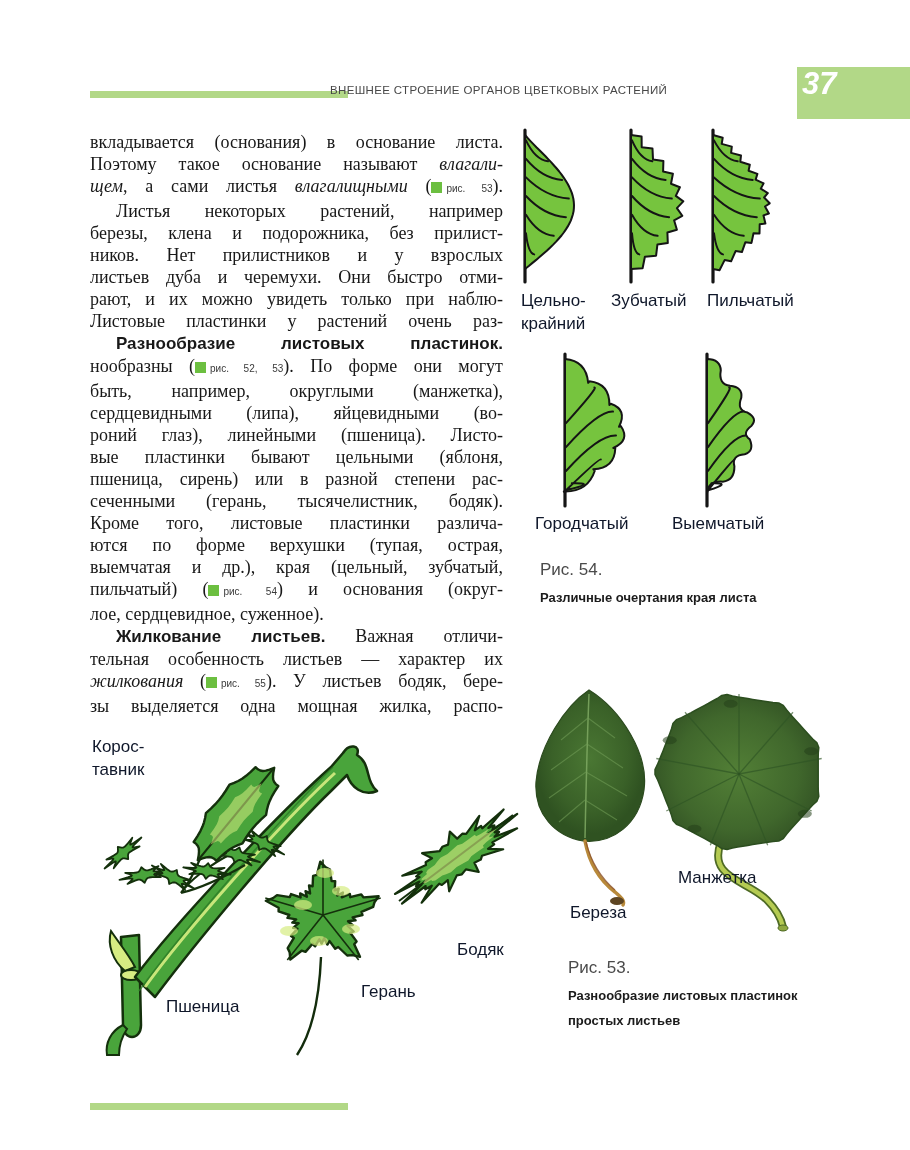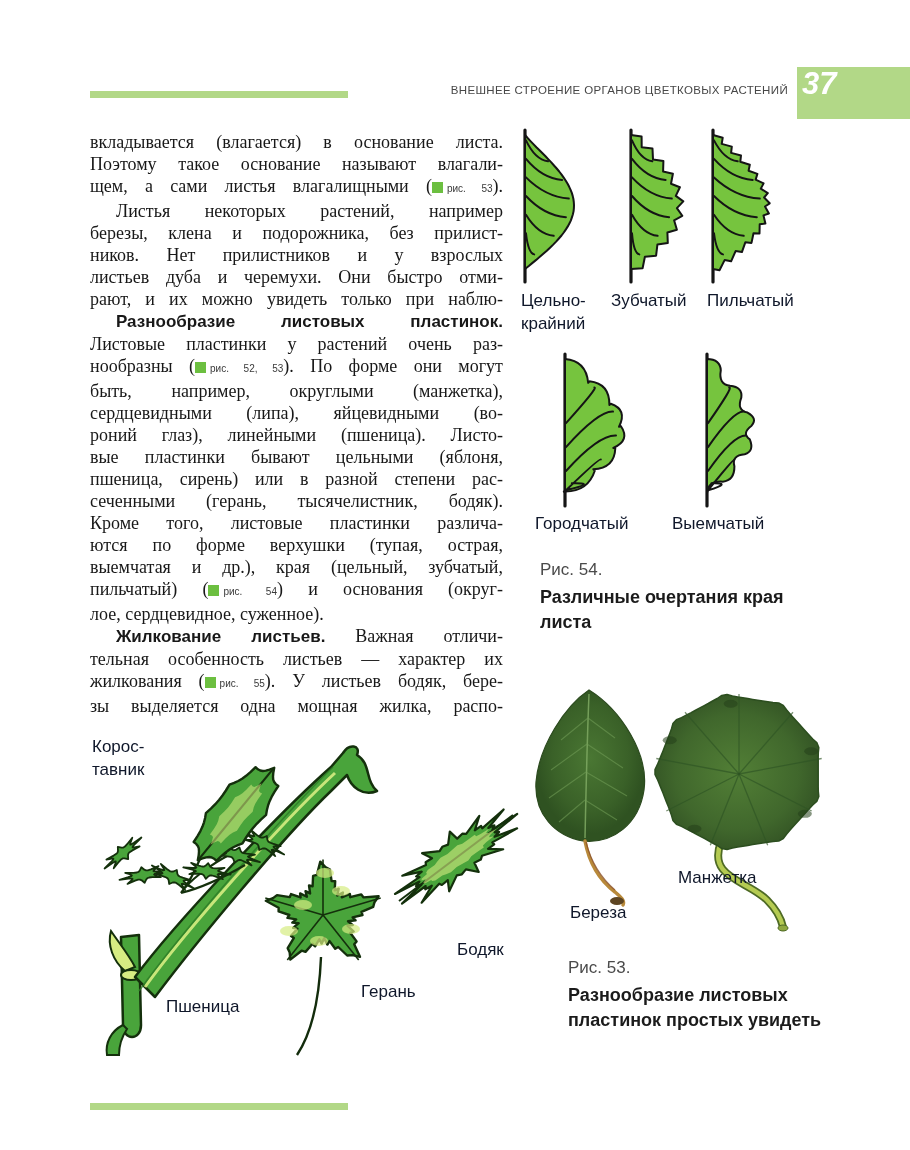--- a/index.html
+++ b/index.html
@@ -9,7 +9,7 @@
   .rule{position:absolute;background:var(--accent-green,#b2d887)}
   .rule.top{left:90px;top:91px;width:258px;height:7px}
   .rule.bottom{left:90px;top:1103px;width:258px;height:7px}
-  .running-head{position:absolute;left:330px;top:84px;width:458px;text-align:right;
+  .running-head{position:absolute;left:330px;top:84px;width:458px;
         font-size:11.5px;letter-spacing:.35px;color:var(--running-head-text,#474747);font-weight:400}
   .page-badge{position:absolute;left:797px;top:67px;width:113px;height:52px;
         background:var(--accent-green,#b2d887)}

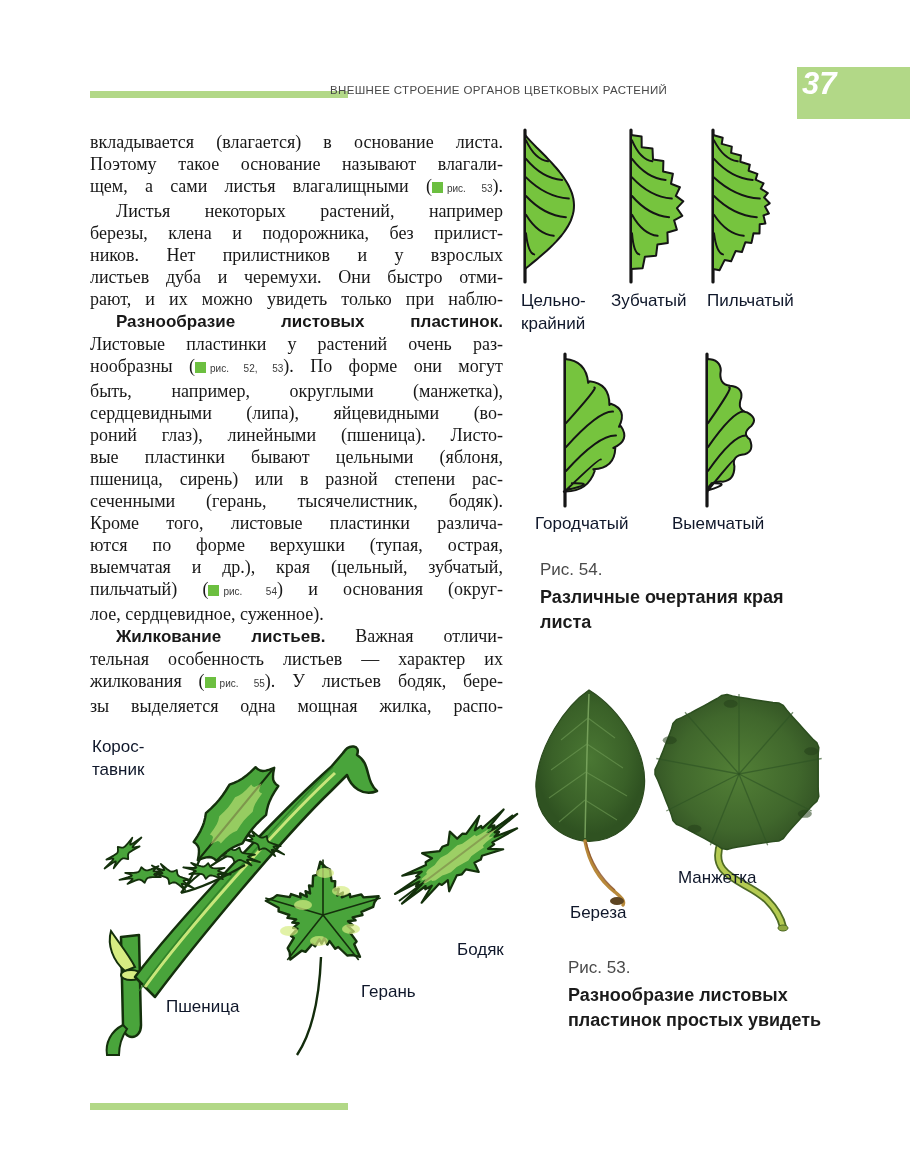--- a/index.html
+++ b/index.html
@@ -43,7 +43,7 @@
   </div>
 
   <div class="body-col" id="body-col">
-      <div class="line"><span>вкладывается (влагается) в основание листа.</span></div>
+      <div class="line"><span>вкладывается (основания) в основание листа.</span></div>
       <div class="line"><span>Поэтому такое основание называют </span><span class="i">влагали-</span></div>
       <div class="line"><span class="i">щем</span><span>, а сами листья </span><span class="i">влагалищными</span><span> (</span><span class="figref"><span class="sq"></span>рис. 53</span><span>).</span></div>
       <div class="line indent"><span>Листья некоторых растений, например</span></div>

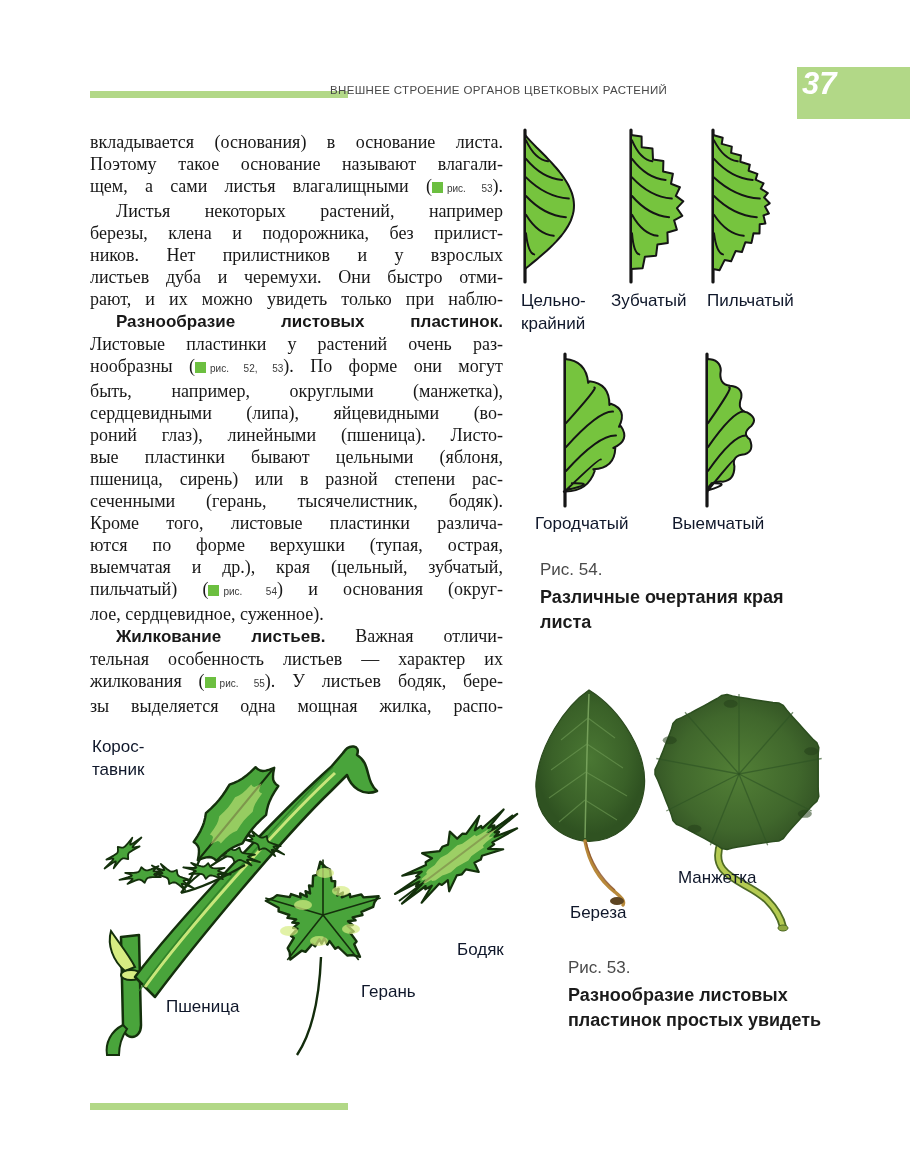--- a/index.html
+++ b/index.html
@@ -20,7 +20,7 @@
   .line{min-height:22px;text-align:justify;text-align-last:justify}
   .line.last{text-align-last:left}
   .line.indent{text-indent:26px}
-  .line .i{}
+  .line .i{font-style:italic}
   .line .b{font-family:"Liberation Sans",sans-serif;font-weight:700;font-size:17px}
   .figref{font-family:"Liberation Sans",sans-serif;font-size:10px;color:#3a3a3a;white-space:nowrap}
   .figref .sq{display:inline-block;width:11px;height:11px;background:var(--figref-green,#6cbf40);

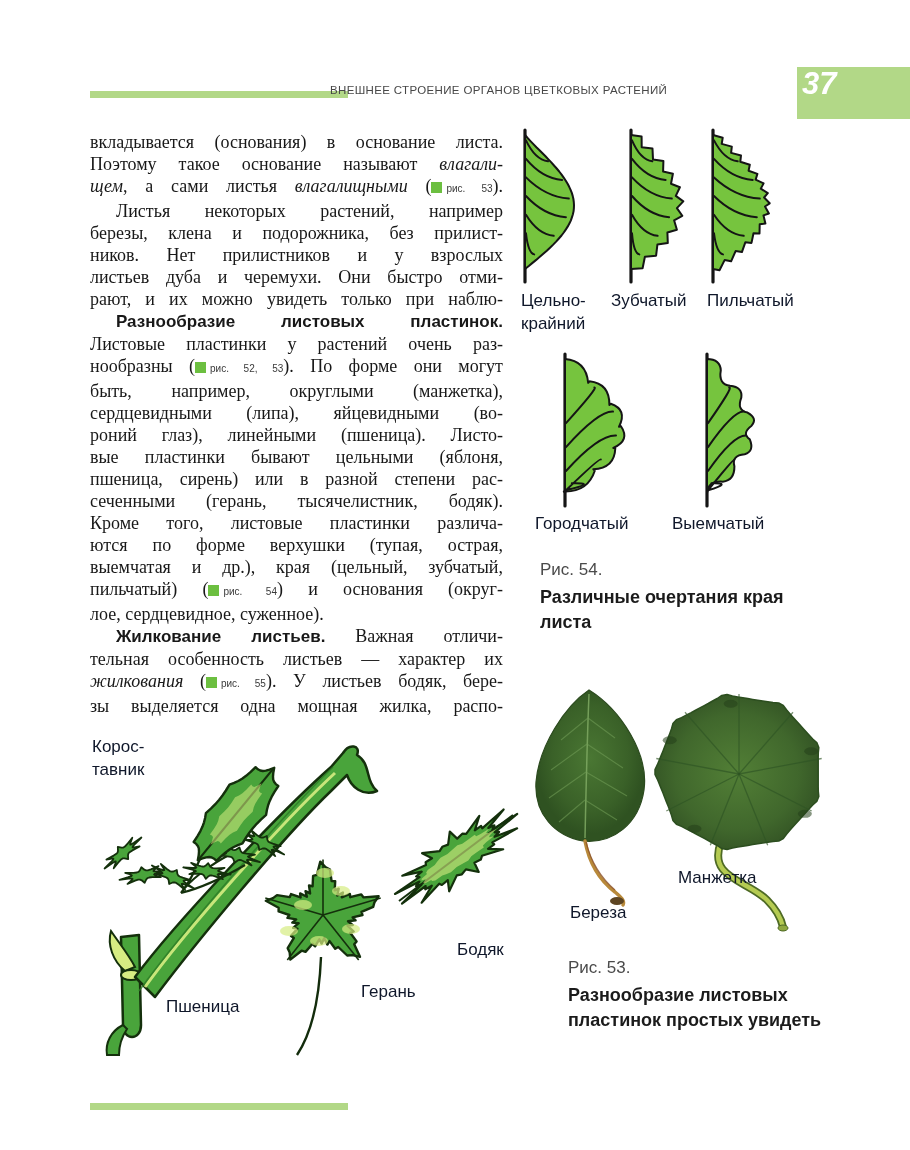--- a/index.html
+++ b/index.html
@@ -51,8 +51,8 @@
       <div class="line"><span>ников. Нет прилистников и у взрослых</span></div>
       <div class="line"><span>листьев дуба и черемухи. Они быстро отми-</span></div>
       <div class="line"><span>рают, и их можно увидеть только при наблю-</span></div>
+      <div class="line"><span>Листовые пластинки у растений очень раз-</span></div>
       <div class="line indent"><span class="b">Разнообразие листовых пластинок.</span></div>
-      <div class="line"><span>Листовые пластинки у растений очень раз-</span></div>
       <div class="line"><span>нообразны (</span><span class="figref"><span class="sq"></span>рис. 52, 53</span><span>). По форме они могут</span></div>
       <div class="line"><span>быть, например, округлыми (манжетка),</span></div>
       <div class="line"><span>сердцевидными (липа), яйцевидными (во-</span></div>

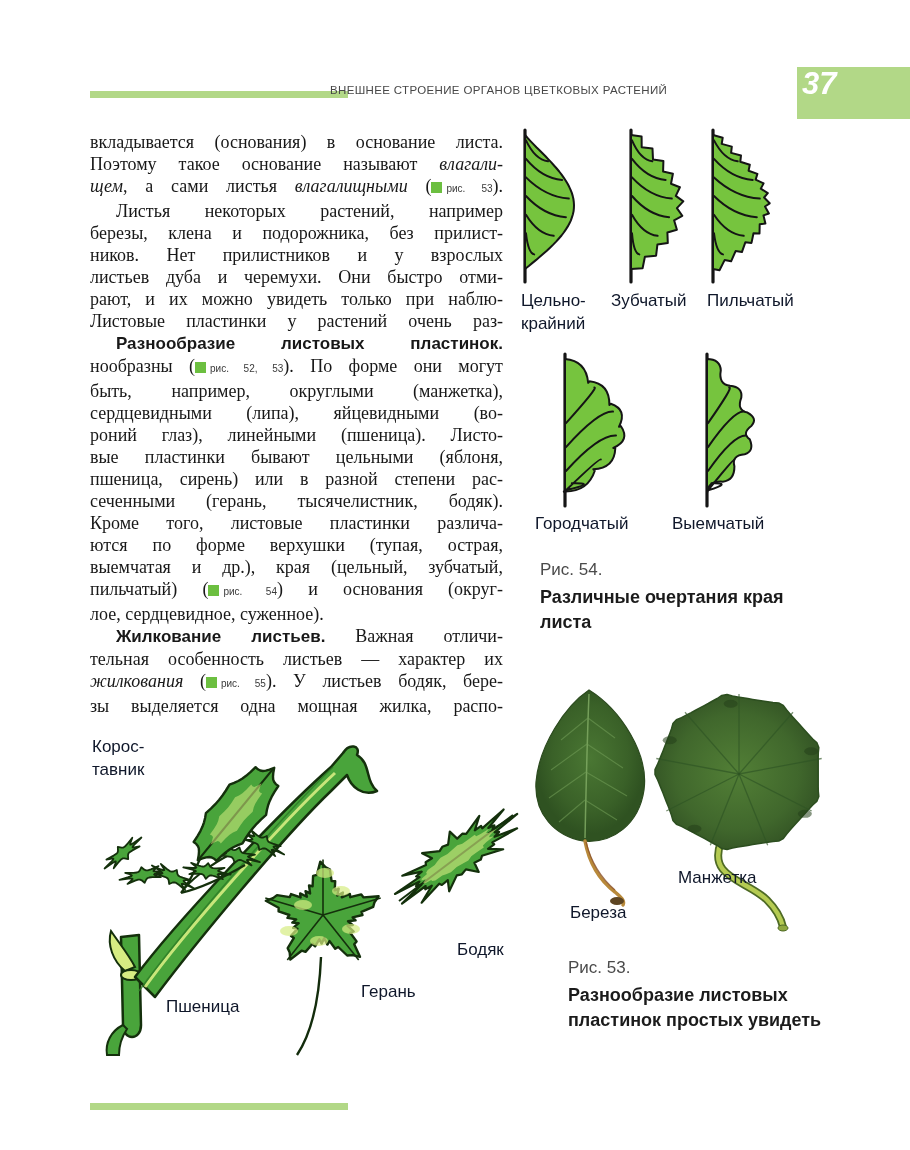--- a/index.html
+++ b/index.html
@@ -28,7 +28,7 @@
   .fig-label{position:absolute;font-size:17px;line-height:23px;color:#0f172a;white-space:pre-line}
   .caption{position:absolute}
   .cap-num{font-size:17px;color:#4a4a4a}
-  .cap-title{font-weight:700;font-size:18px;line-height:25px;color:#1b1b1b;margin-top:5px}
+  .cap-title{font-weight:700;font-size:13px;line-height:25px;color:#1b1b1b;margin-top:5px}
   svg{position:absolute;overflow:visible}
 </style>
 </head>

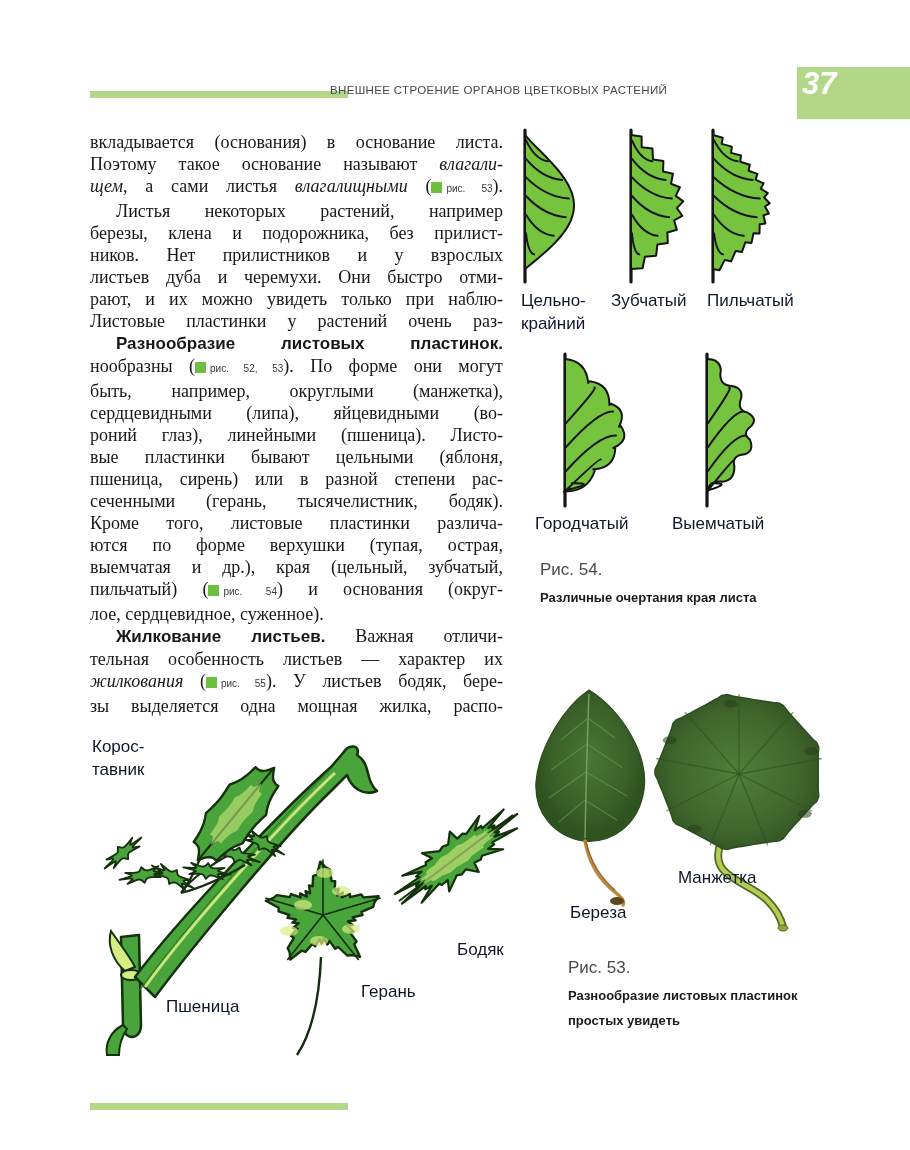--- a/index.html
+++ b/index.html
@@ -211,7 +211,7 @@
 
   <div class="caption" style="left:568px;top:958px;width:266px">
     <div class="cap-num">Рис. 53.</div>
-    <div class="cap-title">Разнообразие листовых пластинок простых увидеть</div>
+    <div class="cap-title">Разнообразие листовых пластинок простых листьев</div>
   </div>
 
   <div class="rule bottom"></div>

